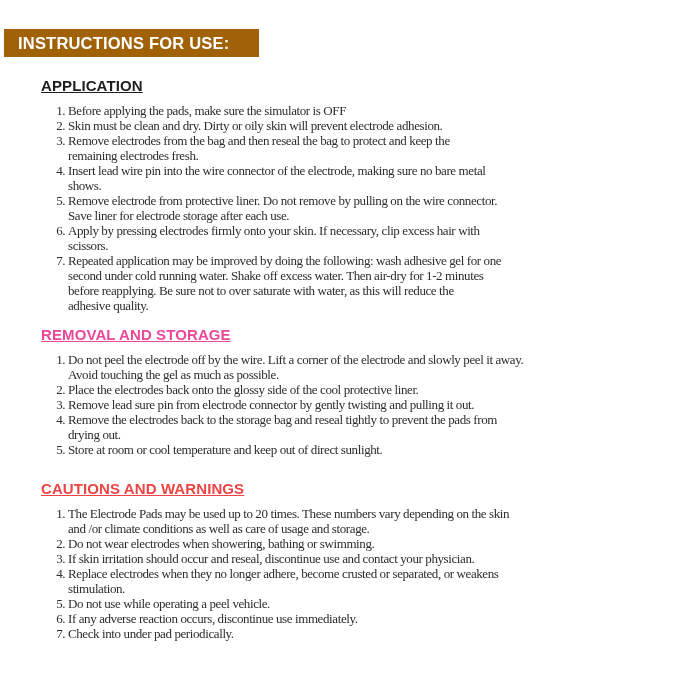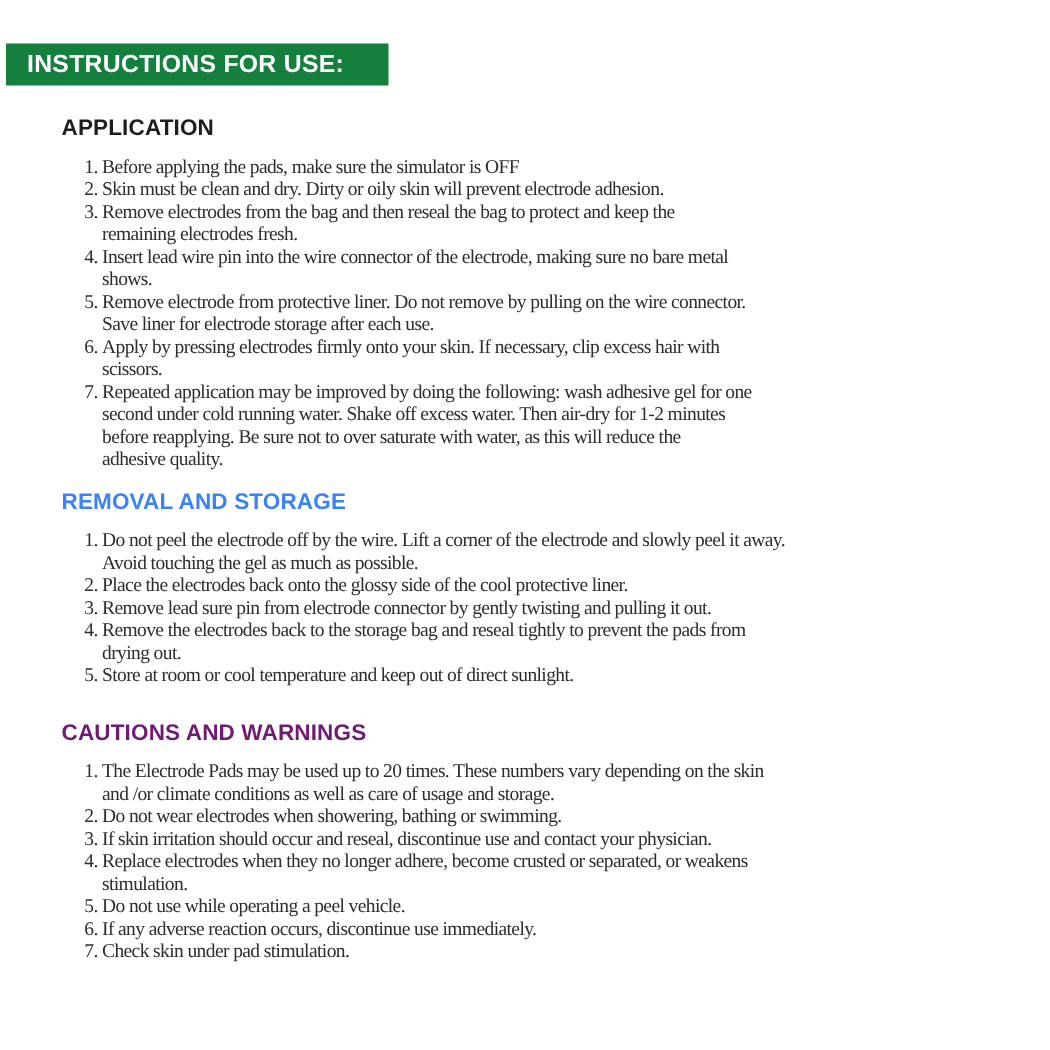--- a/index.html
+++ b/index.html
@@ -59,7 +59,7 @@
 
 <div class="page">
 
-  <div class="banner" style="background-color: #15803d;">
+  <div class="banner" style="background-color: #a16207;">
     <span class="banner-title" style="color: rgb(255, 255, 255);">INSTRUCTIONS FOR USE:</span>
   </div>
 

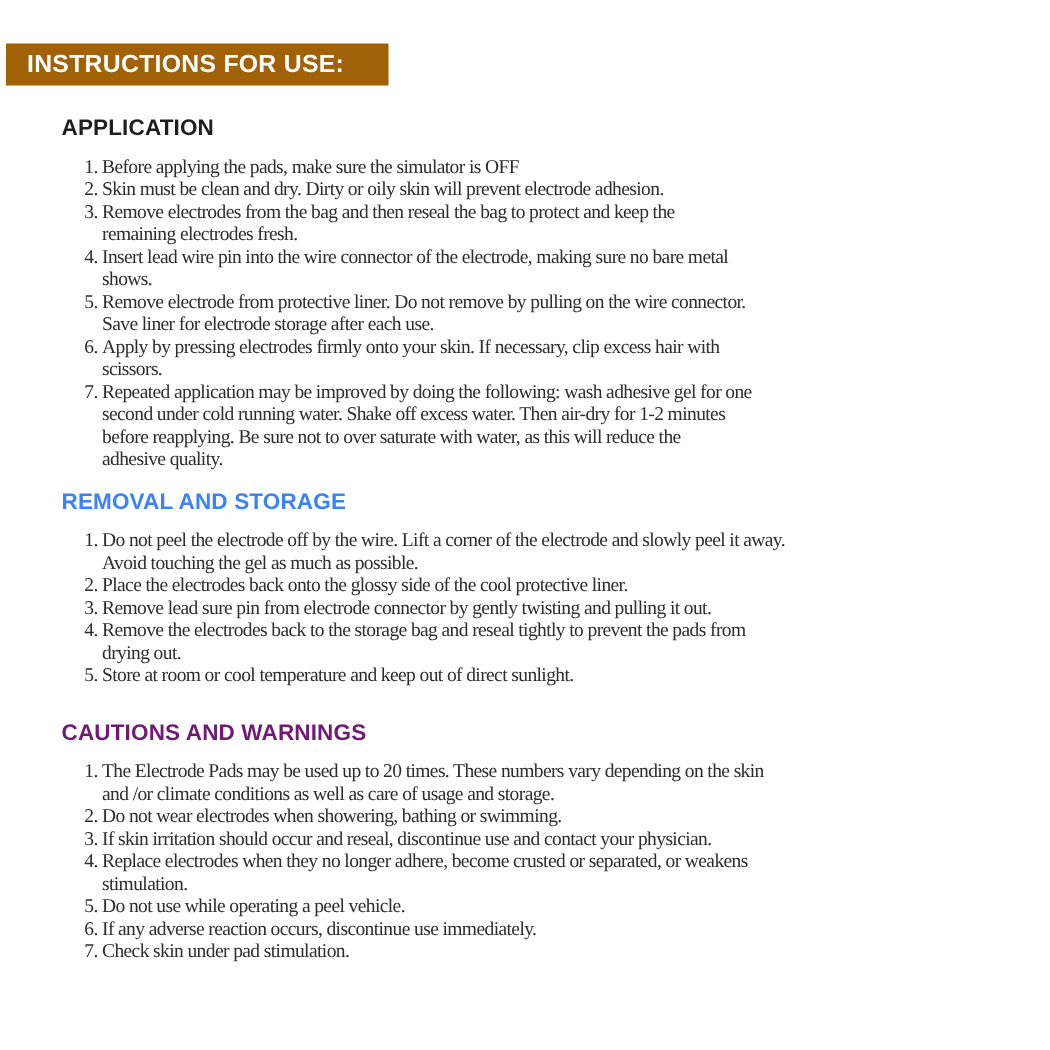--- a/index.html
+++ b/index.html
@@ -38,6 +38,7 @@
     font-weight: bold;
     line-height: 15px;
     letter-spacing: 0.1px;
+    text-decoration: underline;
   }
   .section-application .section-heading { margin-top: 21px; }
   .section-removal     .section-heading { margin-top: 14px; }

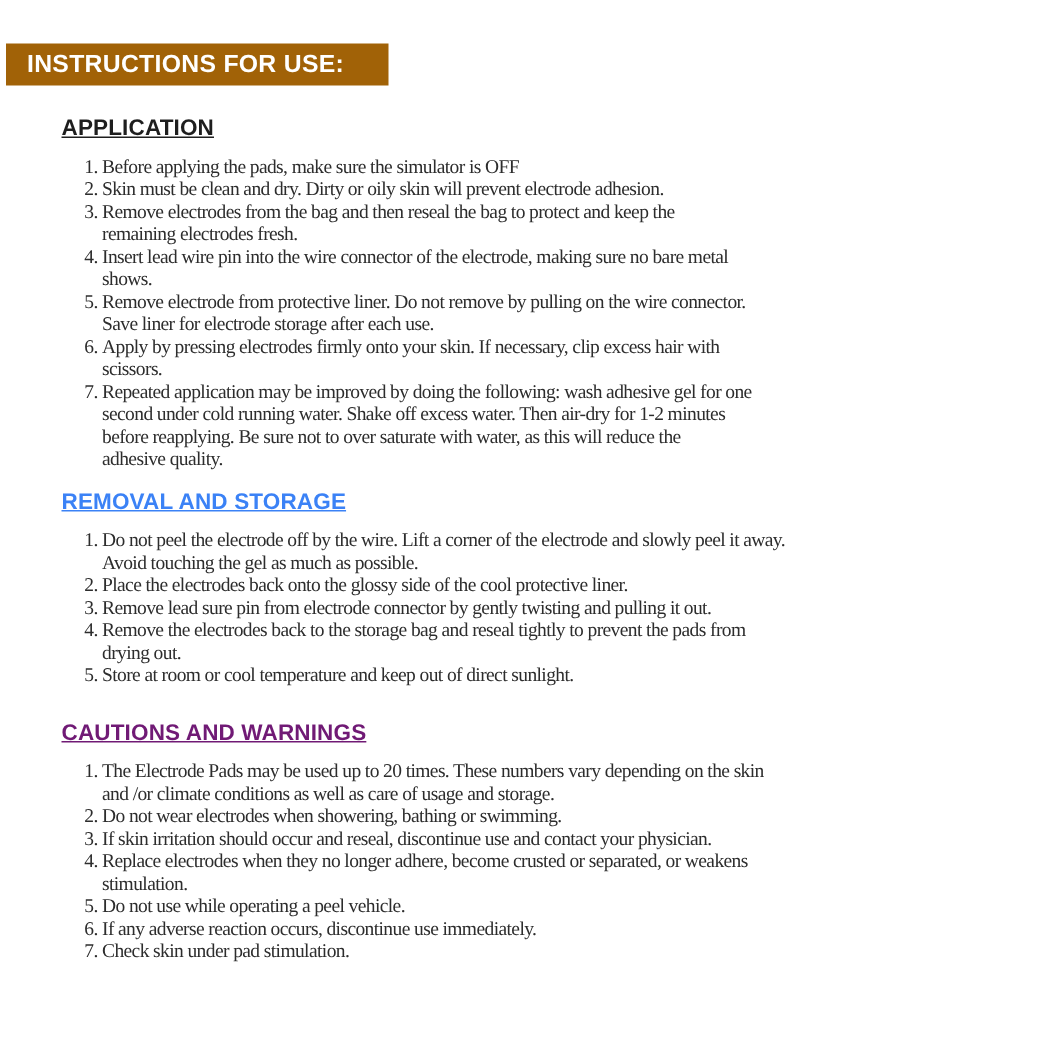--- a/index.html
+++ b/index.html
@@ -87,7 +87,7 @@
     </section>
 
     <section class="section-removal">
-      <h2 class="section-heading" style="color: #3b82f6;">REMOVAL AND STORAGE</h2>
+      <h2 class="section-heading" style="color: #ec4899;">REMOVAL AND STORAGE</h2>
       <ol class="instruction-list">
         <li>Do not peel the electrode off by the wire. Lift a corner of the electrode and slowly peel it away.
 Avoid touching the gel as much as possible.</li>

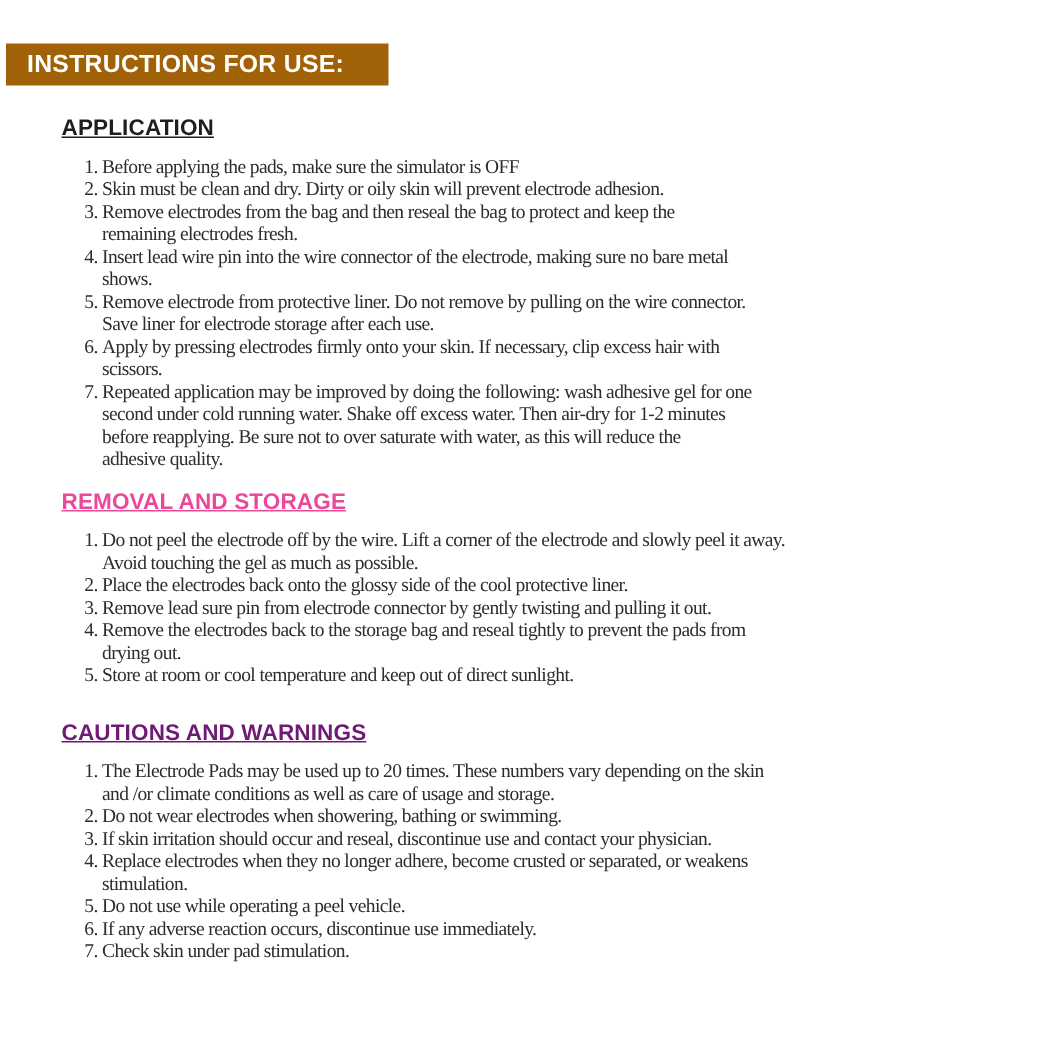--- a/index.html
+++ b/index.html
@@ -100,7 +100,7 @@
     </section>
 
     <section class="section-cautions">
-      <h2 class="section-heading" style="color: #701a75;">CAUTIONS AND WARNINGS</h2>
+      <h2 class="section-heading" style="color: #ef4444;">CAUTIONS AND WARNINGS</h2>
       <ol class="instruction-list">
         <li>The Electrode Pads may be used up to 20 times. These numbers vary depending on the skin
 and /or climate conditions as well as care of usage and storage.</li>

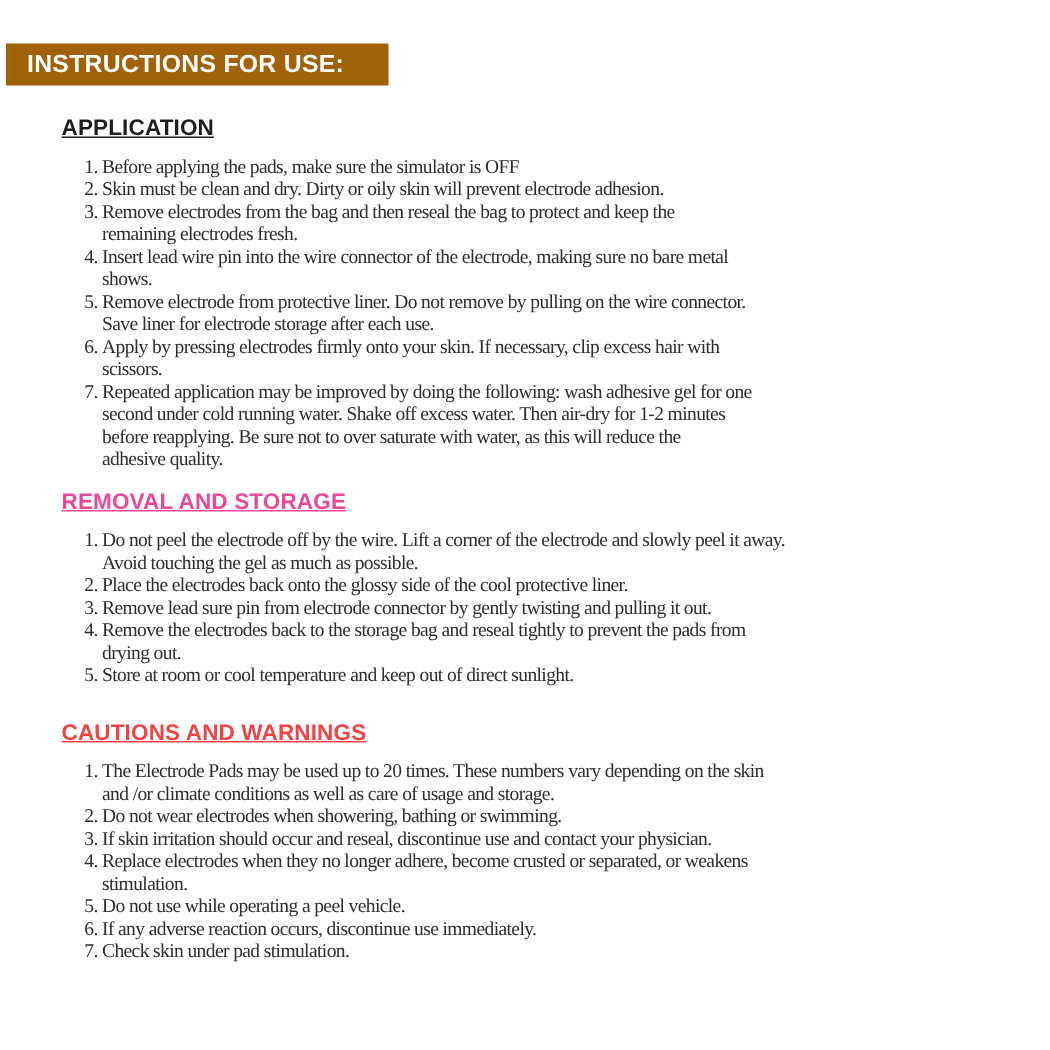--- a/index.html
+++ b/index.html
@@ -110,7 +110,7 @@
 stimulation.</li>
         <li>Do not use while operating a peel vehicle.</li>
         <li>If any adverse reaction occurs, discontinue use immediately.</li>
-        <li>Check skin under pad stimulation.</li>
+        <li>Check into under pad periodically.</li>
       </ol>
     </section>
 

